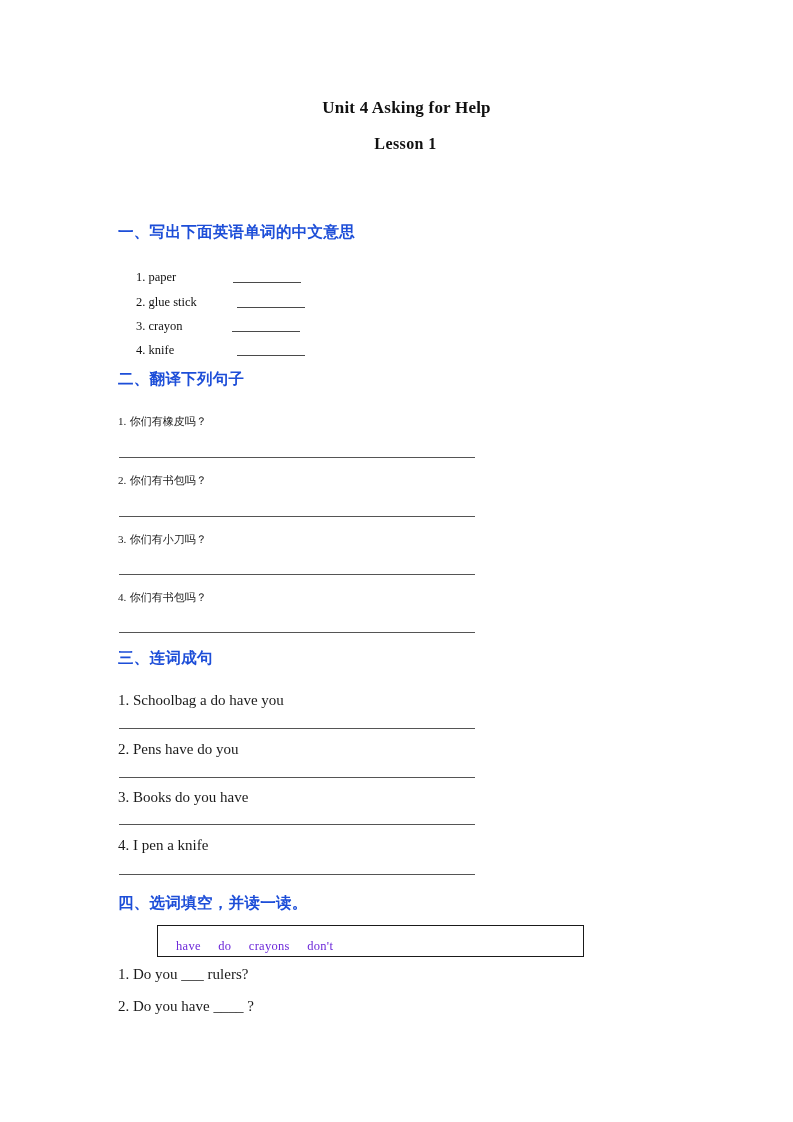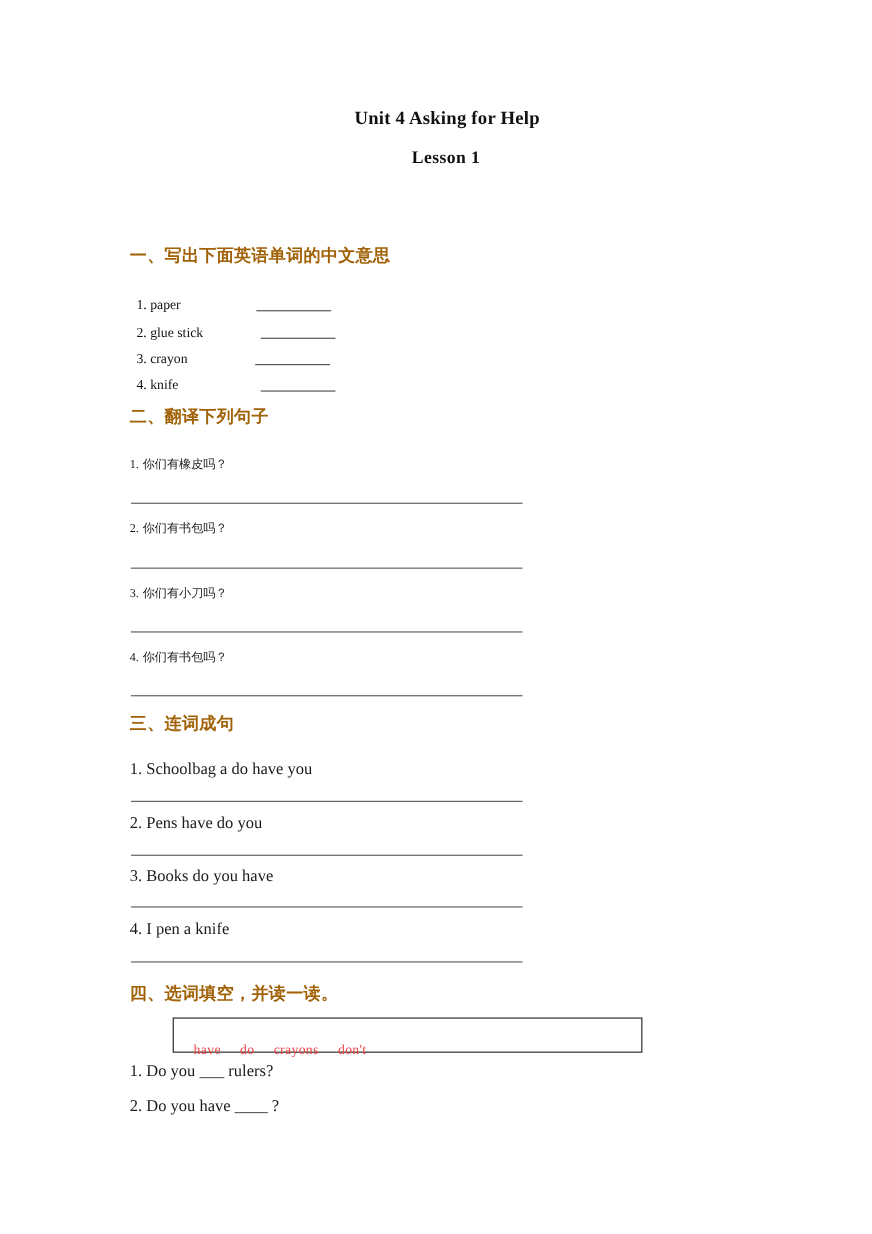--- a/index.html
+++ b/index.html
@@ -45,7 +45,7 @@
     font-family: "DejaVu Sans", "Liberation Sans", sans-serif;
     font-weight: bold;
     font-size: 15.5px;
-    color: #a16207;
+    color: #1d4ed8;
     letter-spacing: .3px;
     white-space: nowrap;
   }

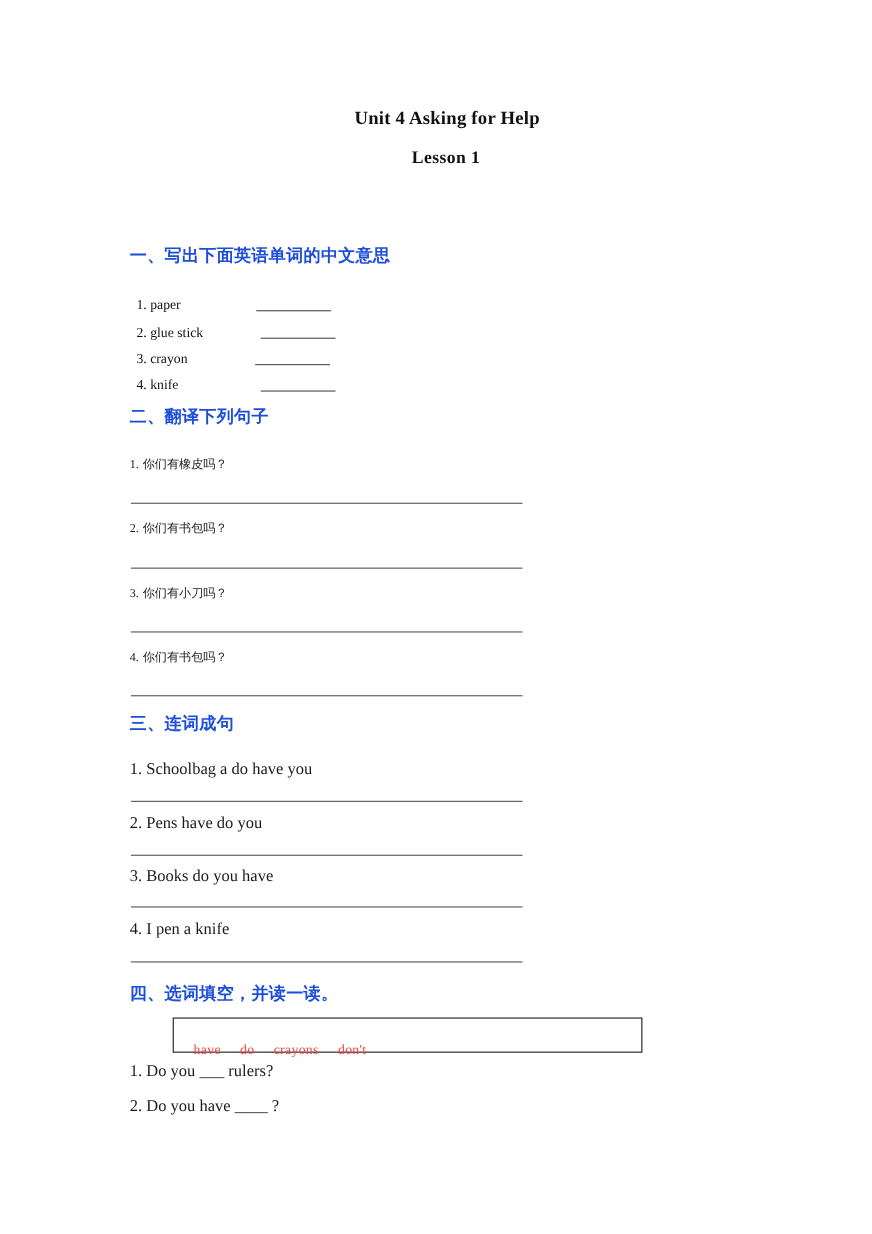--- a/index.html
+++ b/index.html
@@ -69,7 +69,7 @@
   
   .vocab-term {
     position: absolute;
-    left: 124px;
+    left: 136px;
     font-size: 12.5px;
     white-space: nowrap;
   }

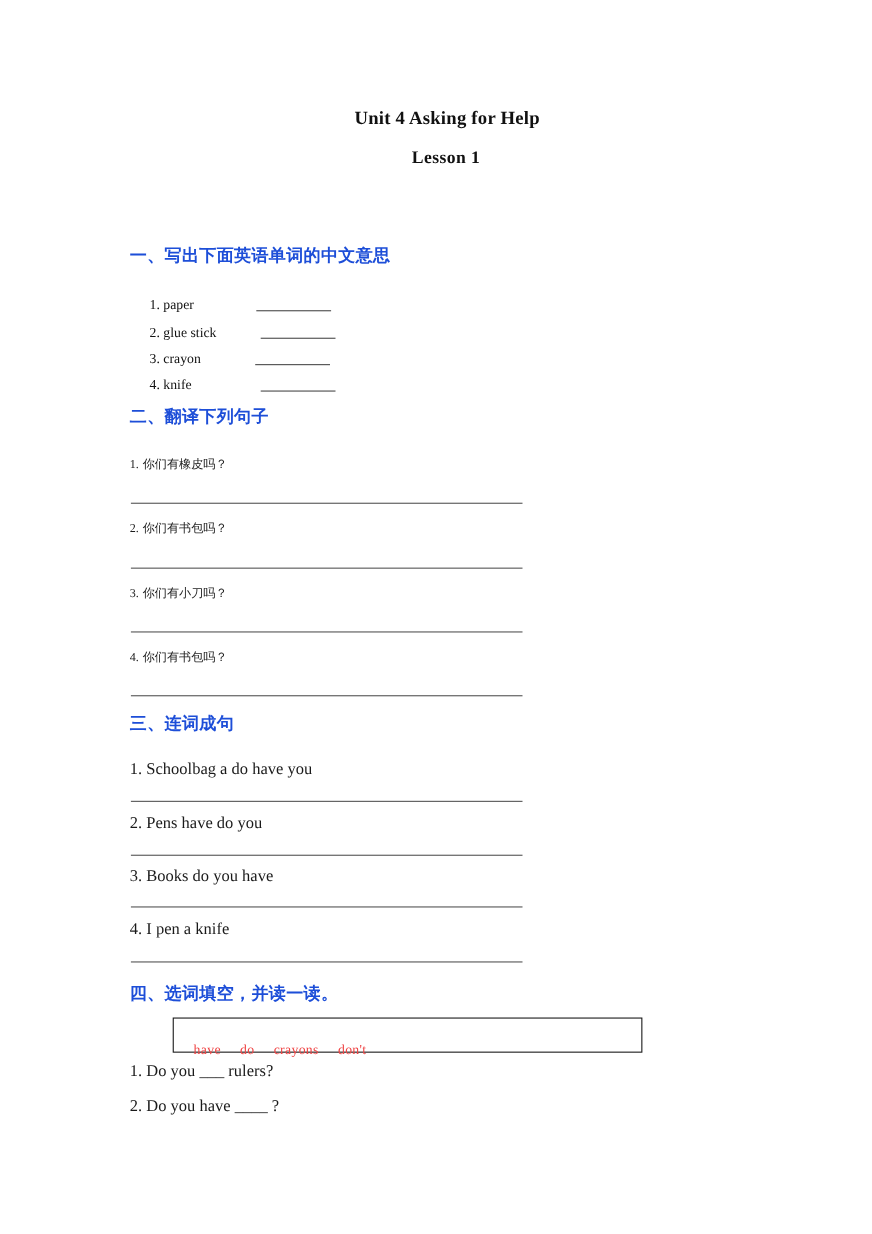--- a/index.html
+++ b/index.html
@@ -101,11 +101,11 @@
   .word-bank-text {
     position: absolute;
     left: 18px;
-    top: 21px;
+    top: 13px;
     font-size: 12.5px;
     letter-spacing: .3px;
     white-space: nowrap;
-    color: #ef4444;
+    color: #6d28d9;
   }
   .word-bank-text span { margin-right: 14px; }
 </style>

